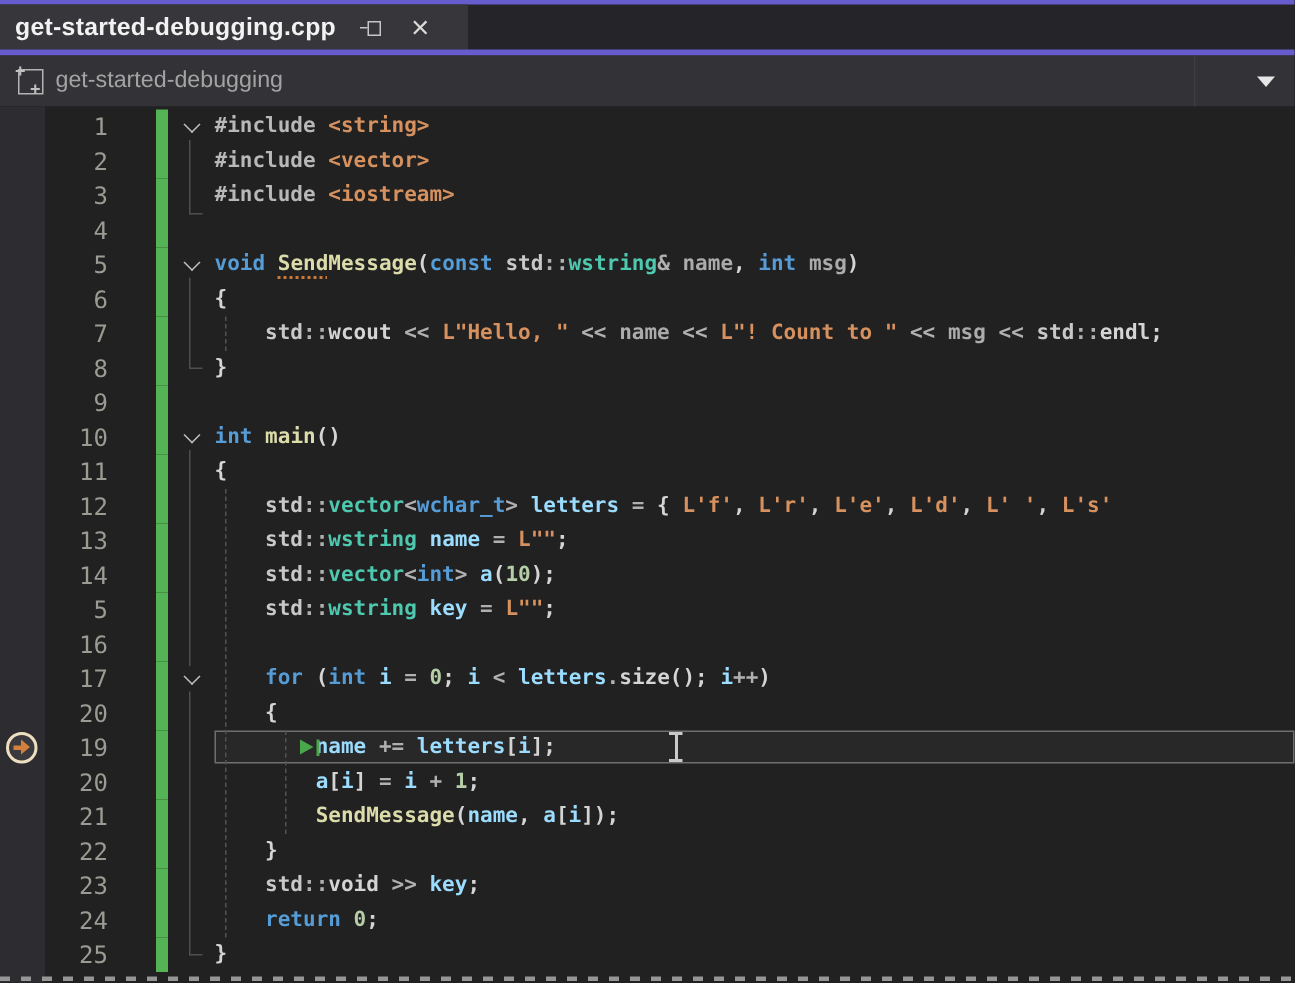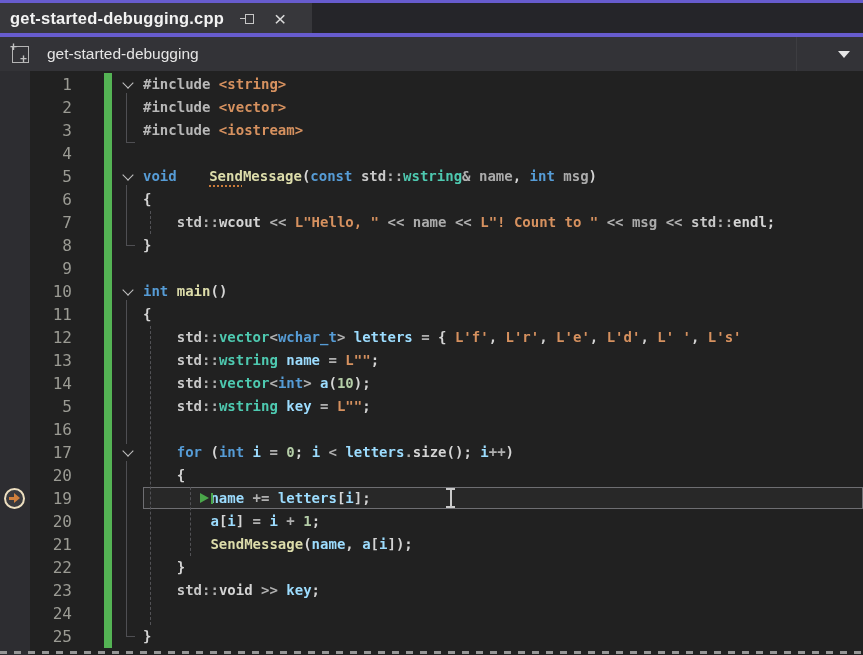--- a/index.html
+++ b/index.html
@@ -25,7 +25,7 @@
   .scope-icon{position:relative;width:15px;height:15px;border:1px solid #B4B4B4;margin-left:12px;flex:none;}
   .scope-icon::before{content:"+";position:absolute;left:-3px;top:-7px;font-size:12px;font-weight:bold;color:#C0C0C0;}
   .scope-icon::after{content:"+";position:absolute;right:1px;bottom:-4px;font-size:12px;font-weight:bold;color:#C0C0C0;}
-  .scope-label{color:#e5e5e5;font-size:15.5px;margin-left:18px;white-space:nowrap;}
+  .scope-label{color:#a3a3a3;font-size:15.5px;margin-left:8px;white-space:nowrap;}
   .nav-right{position:absolute;right:0;top:0;height:100%;width:66px;border-left:1px solid #3D3D41;
              display:flex;align-items:center;justify-content:flex-end;}
   .dd-arrow{width:0;height:0;border-left:6px solid transparent;border-right:6px solid transparent;

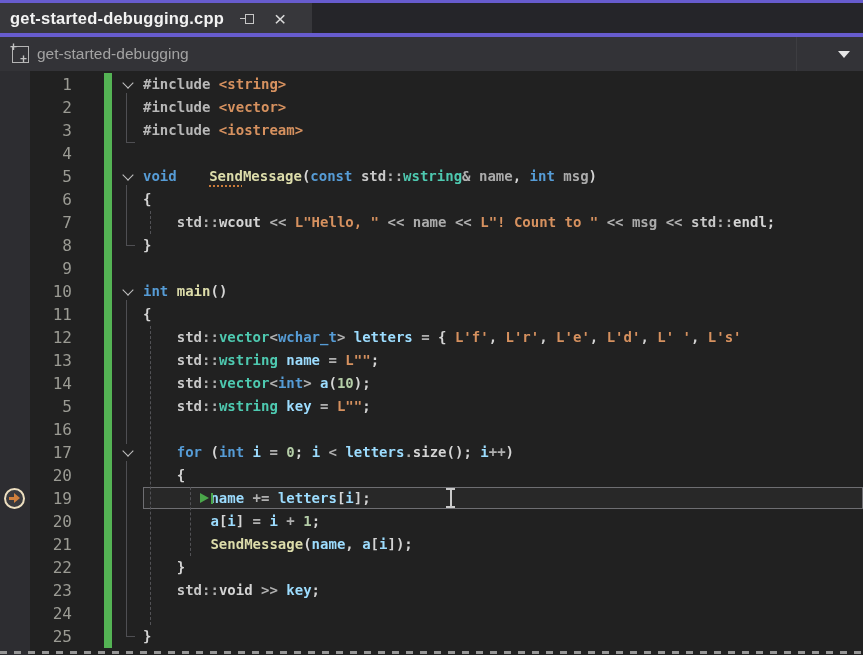--- a/index.html
+++ b/index.html
@@ -52,7 +52,7 @@
   .tk-fn{color:var(--function);}  .tk-ns{color:var(--namespace);}
   .tk-op{color:var(--operator);}  .tk-txt{color:var(--text);}
   .tk-pp{color:var(--preprocessor);}
-  .tk-und{text-decoration:underline dotted #C97A3A;text-decoration-thickness:2px;text-underline-offset:4px;margin-left:24px;}
+  .tk-und{text-decoration:underline dotted #C97A3A;text-decoration-thickness:2px;text-underline-offset:4px;}
   
   .struct{position:absolute;width:8px;border-left:1px solid #4F4F53;z-index:1;}
   .struct.hook{border-bottom:1px solid #4F4F53;}

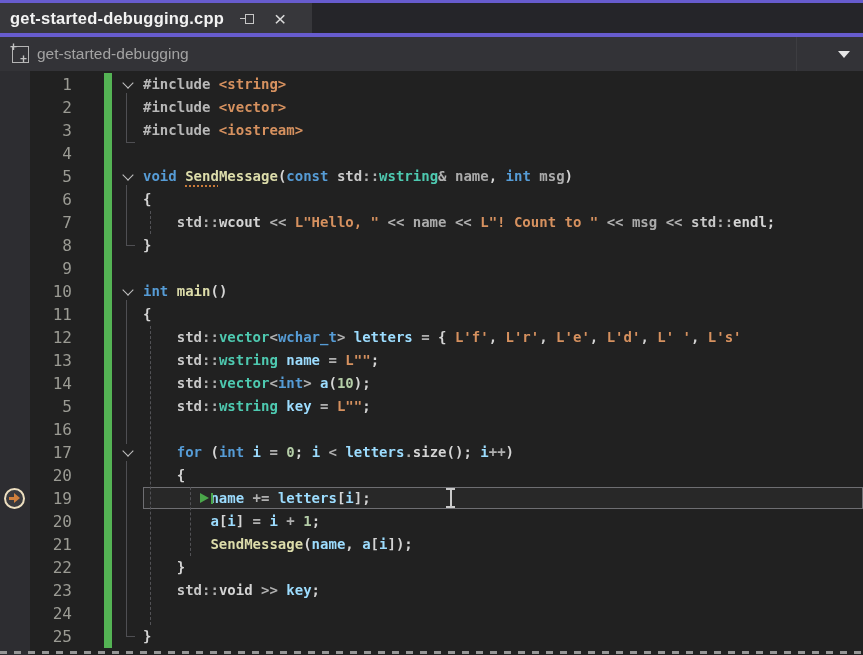--- a/index.html
+++ b/index.html
@@ -308,6 +308,7 @@
         <div class="c-num">24</div>
         <div class="c-change"></div>
         <div class="c-fold"></div>
+        <div class="c-text"><span class="tk-kw">    return</span><span class="tk-txt"> </span><span class="tk-num">0</span><span class="tk-txt">;</span></div>
       </div>
       <div class="line">
         <div class="c-margin"></div>

